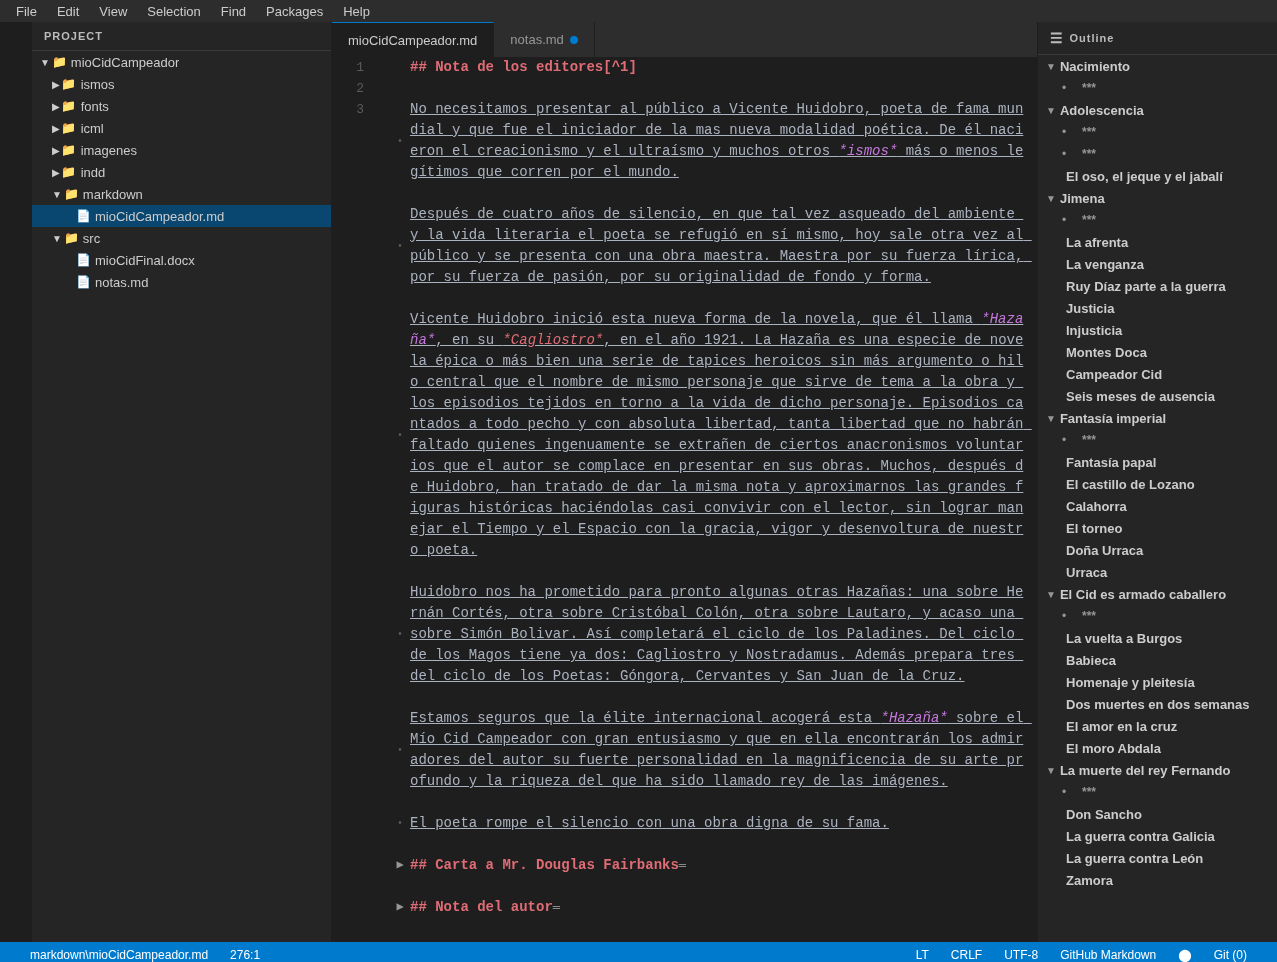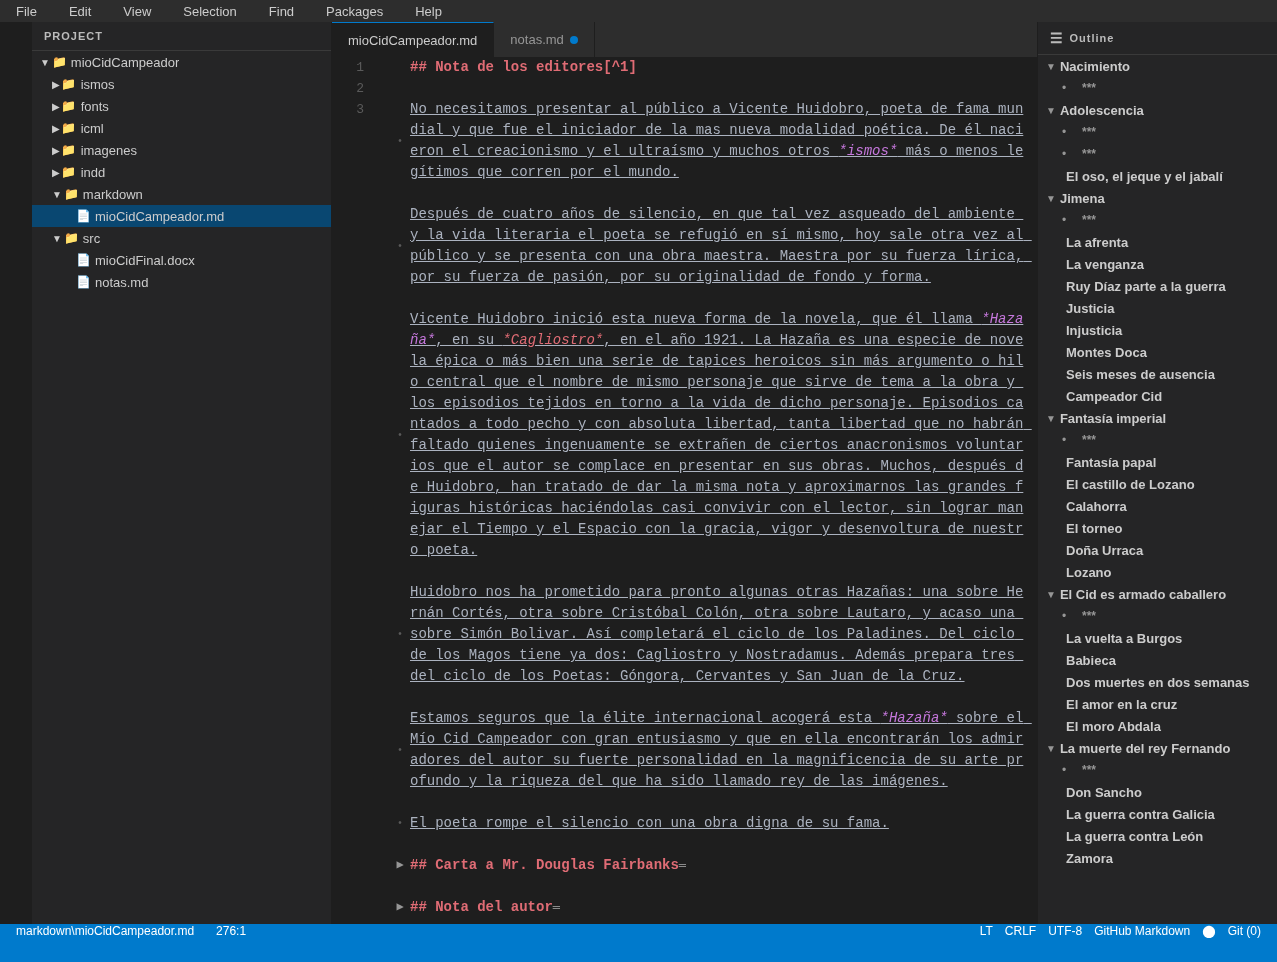--- a/index.html
+++ b/index.html
@@ -21,7 +21,7 @@
       display: flex;
       align-items: center;
       padding: 0 8px;
-      gap: 16px;
+      gap: 4px;
       font-size: 13px;
       color: #cccccc;
       flex-shrink: 0;

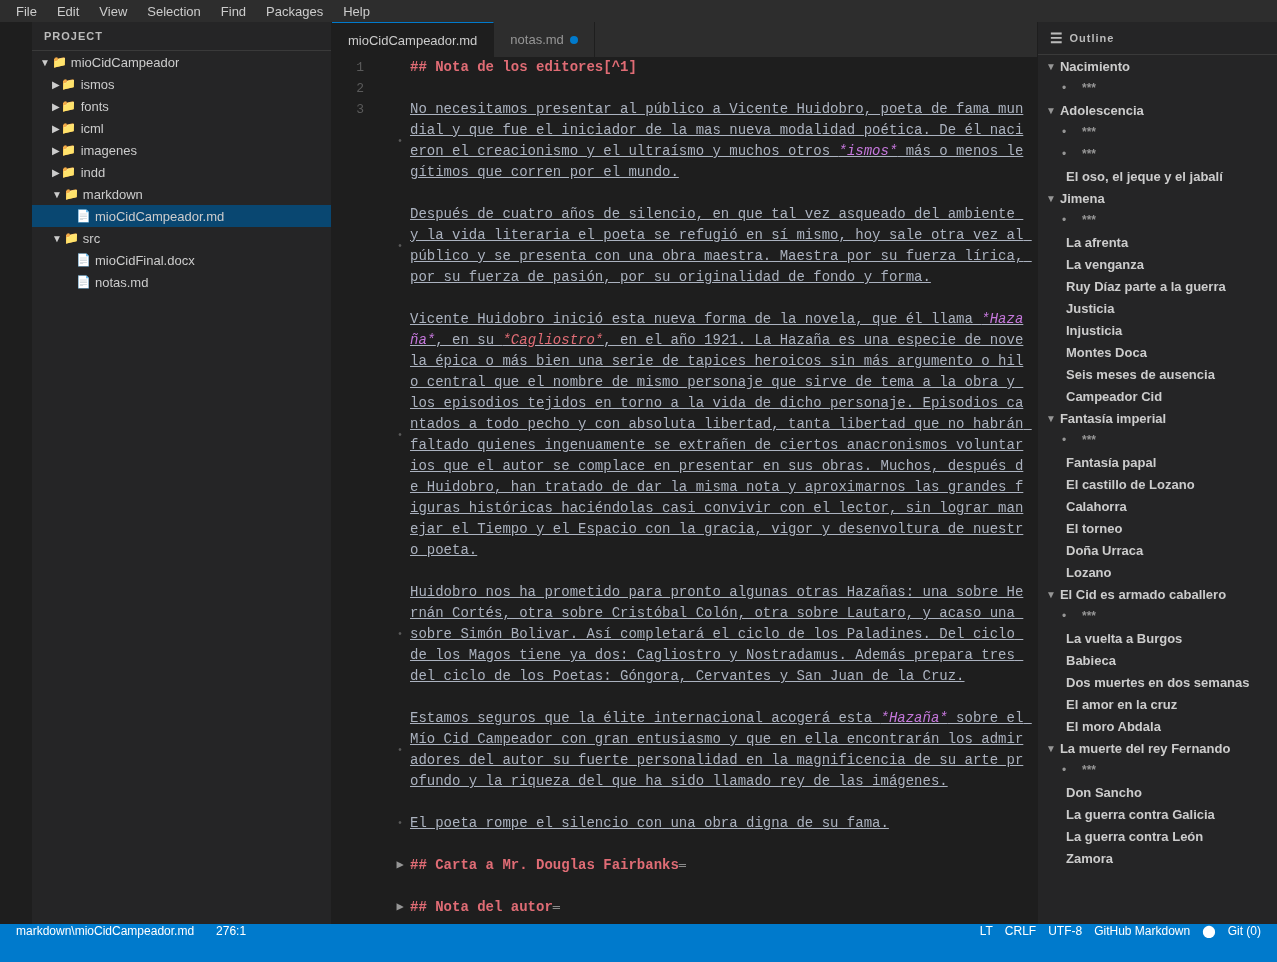--- a/index.html
+++ b/index.html
@@ -506,11 +506,11 @@
     </div>
     <div class="outline-item">
       <span class="bullet" style="width:16px;"></span>
+      <span class="label">Campeador Cid</span>
+    </div>
+    <div class="outline-item">
+      <span class="bullet" style="width:16px;"></span>
       <span class="label">Seis meses de ausencia</span>
-    </div>
-    <div class="outline-item">
-      <span class="bullet" style="width:16px;"></span>
-      <span class="label">Campeador Cid</span>
     </div>
     <div class="outline-item">
       <span class="chevron">▼</span>

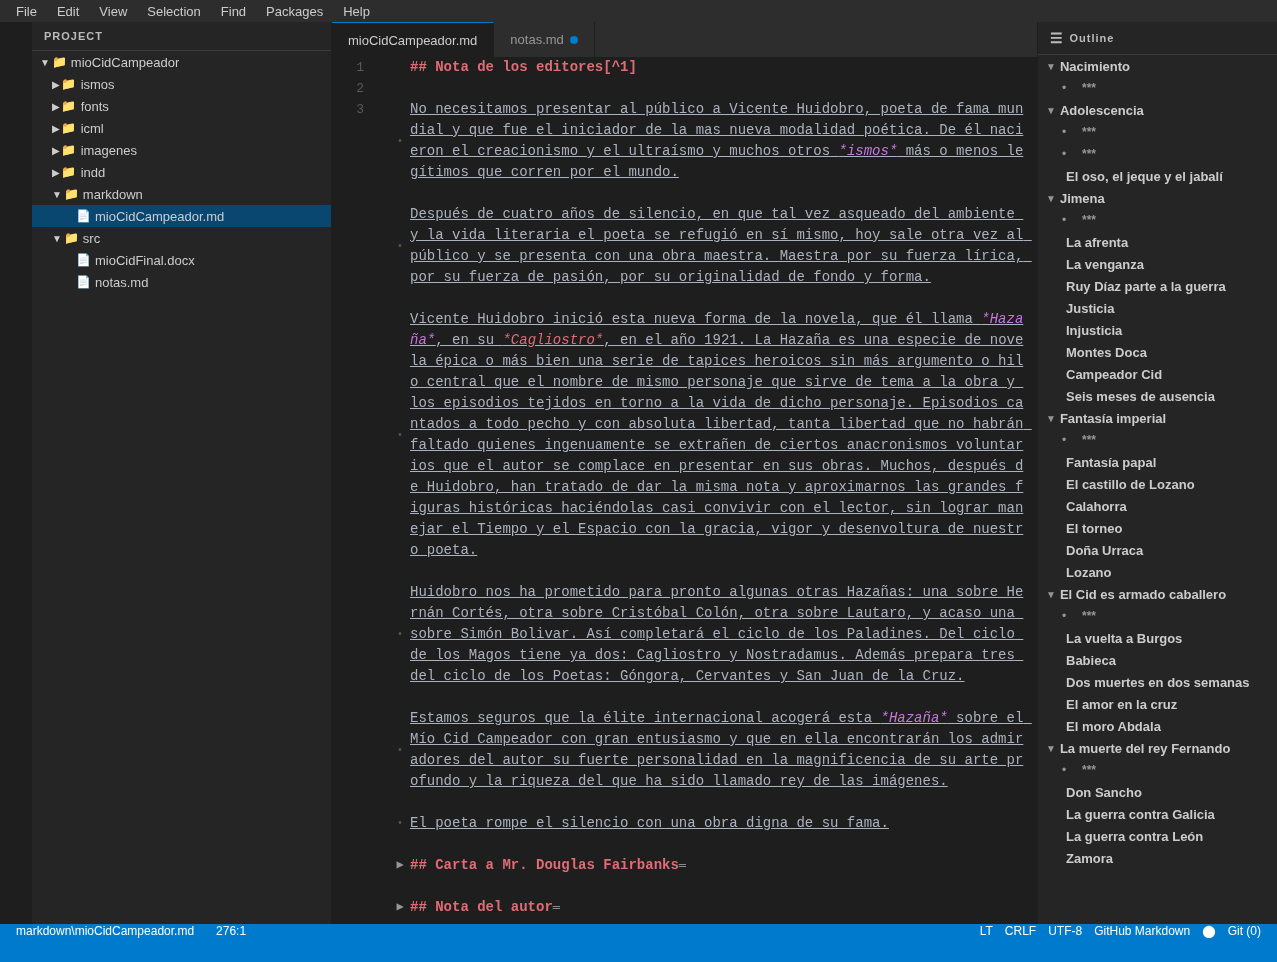--- a/index.html
+++ b/index.html
@@ -542,7 +542,7 @@
     </div>
     <div class="outline-item">
       <span class="bullet" style="width:16px;"></span>
-      <span class="label">Lozano</span>
+      <span class="label">Urraca</span>
     </div>
     <div class="outline-item">
       <span class="chevron">▼</span>

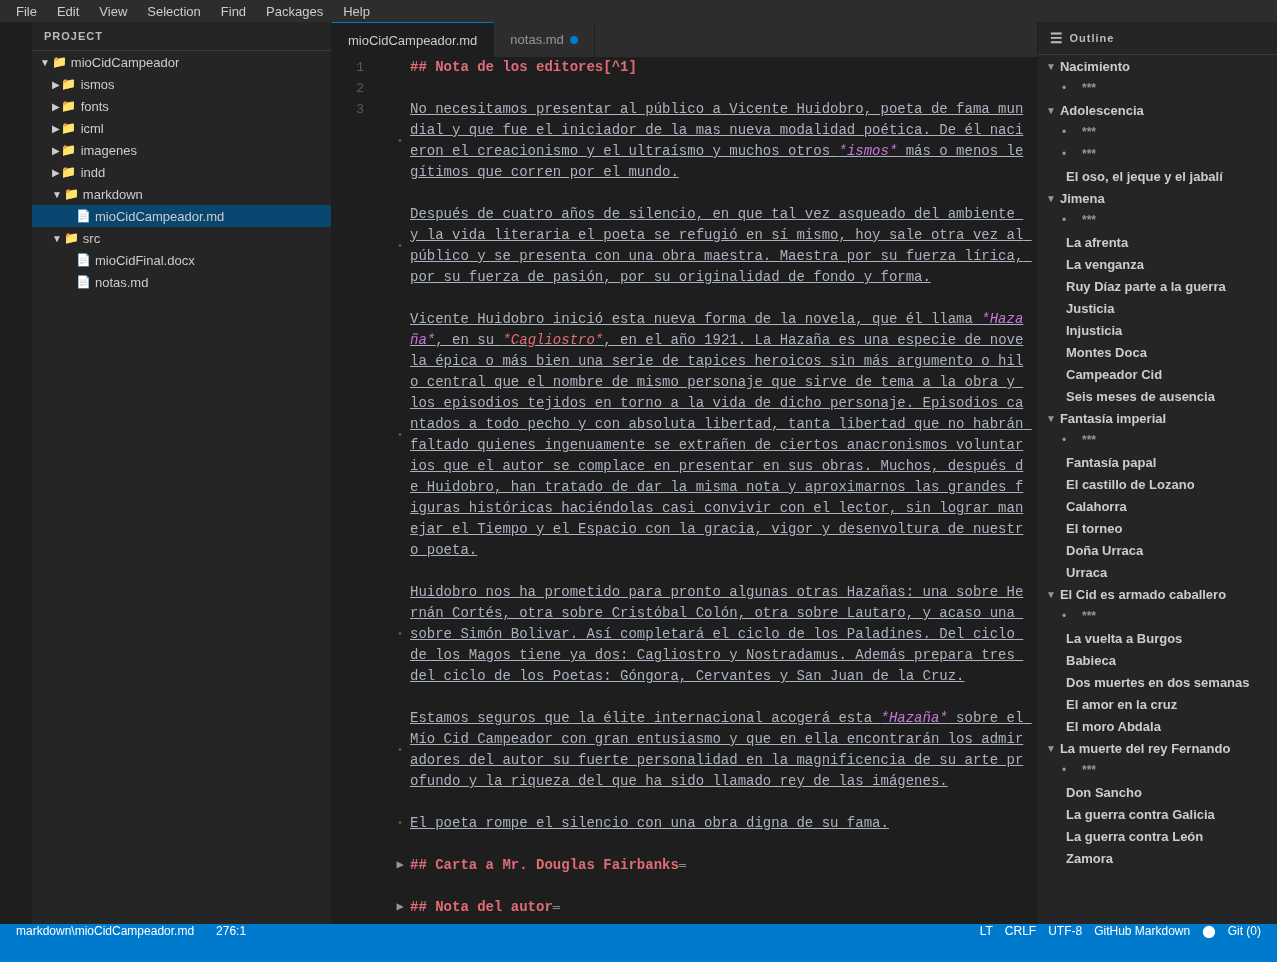--- a/index.html
+++ b/index.html
@@ -562,6 +562,10 @@
     </div>
     <div class="outline-item">
       <span class="bullet" style="width:16px;"></span>
+      <span class="label">Homenaje y pleitesía</span>
+    </div>
+    <div class="outline-item">
+      <span class="bullet" style="width:16px;"></span>
       <span class="label">Dos muertes en dos semanas</span>
     </div>
     <div class="outline-item">

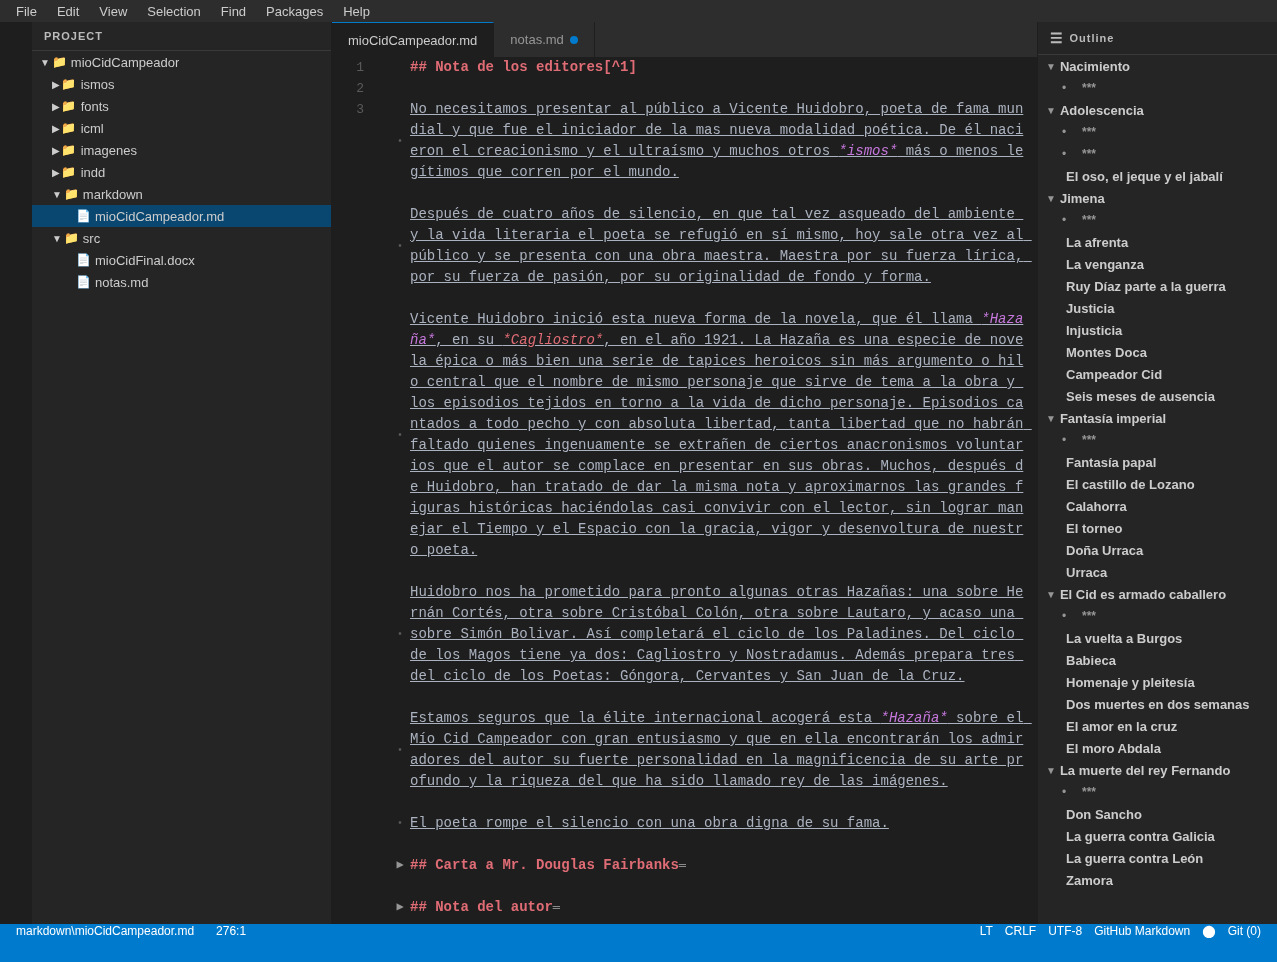--- a/index.html
+++ b/index.html
@@ -214,11 +214,11 @@
 
     
     #status-bar {
-      height: 38px;
+      height: 20px;
       background: #007acc;
       display: flex;
-      align-items: flex-start;
-      padding: 0 10px;
+      align-items: flex-end;
+      padding: 0 24px;
       font-size: 12px;
       color: #ffffff;
       flex-shrink: 0;

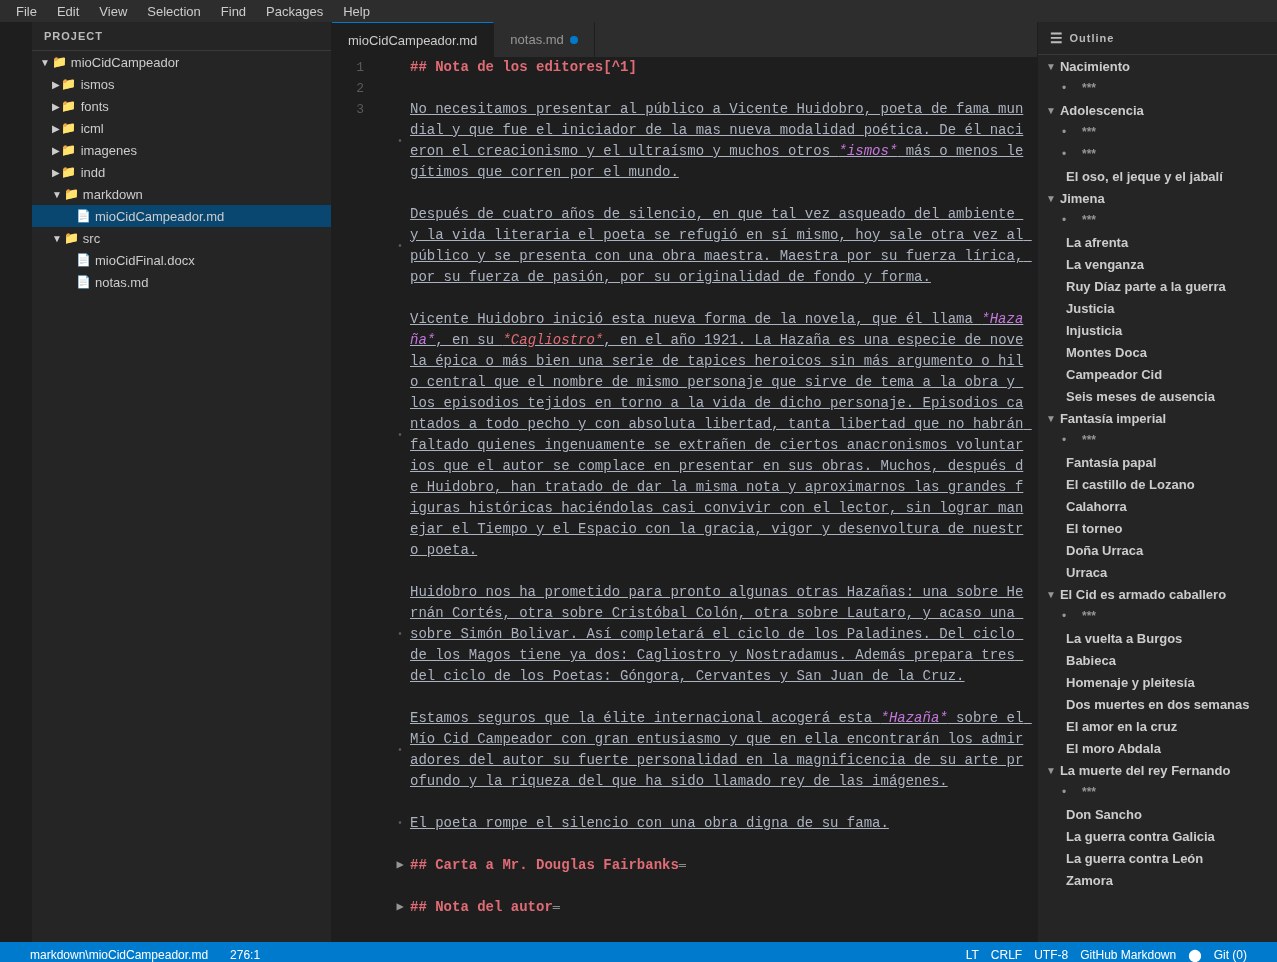--- a/index.html
+++ b/index.html
@@ -231,6 +231,7 @@
     .status-right {
       margin-left: auto;
       display: flex;
+      gap: 10px;
     }
   </style>
 </head>

